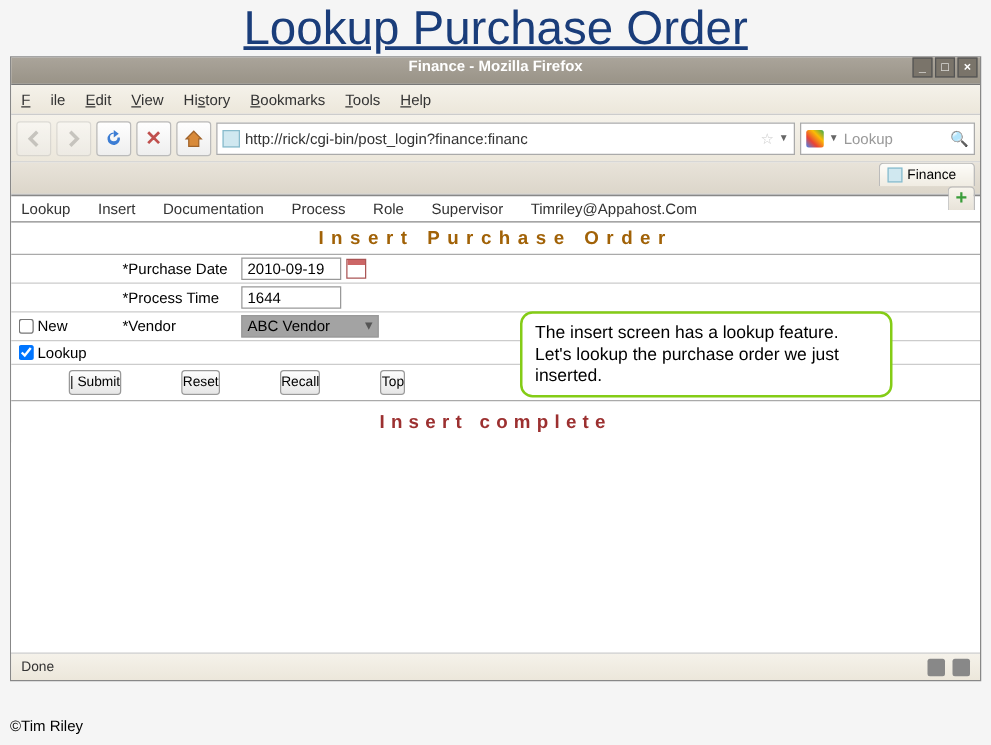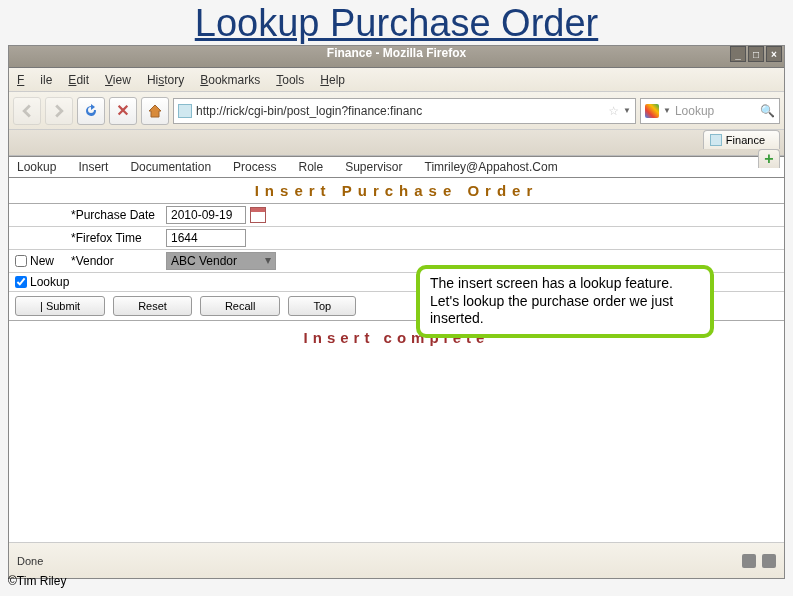--- a/index.html
+++ b/index.html
@@ -206,6 +206,7 @@
 .form-row .label {
   width: 95px;
   color: #000;
+  margin-left: 27px;
 }
 .form-row .value {
   border: 1px solid #999;

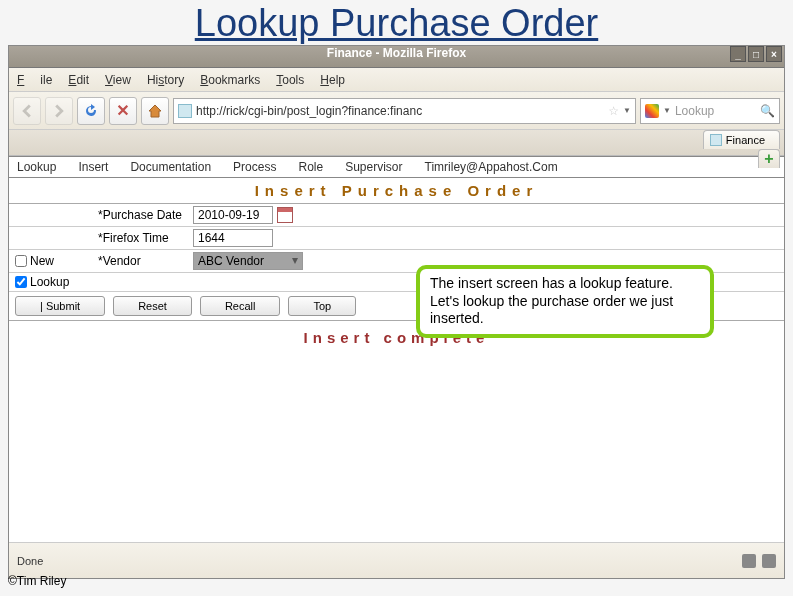--- a/index.html
+++ b/index.html
@@ -423,7 +423,7 @@
 
     <div class="form-row">
       <span class="ctrl"></span>
-      <span class="label">*Firefox Time</span>
+      <span class="label">*Process Time</span>
       <span class="value">1644</span>
     </div>
 

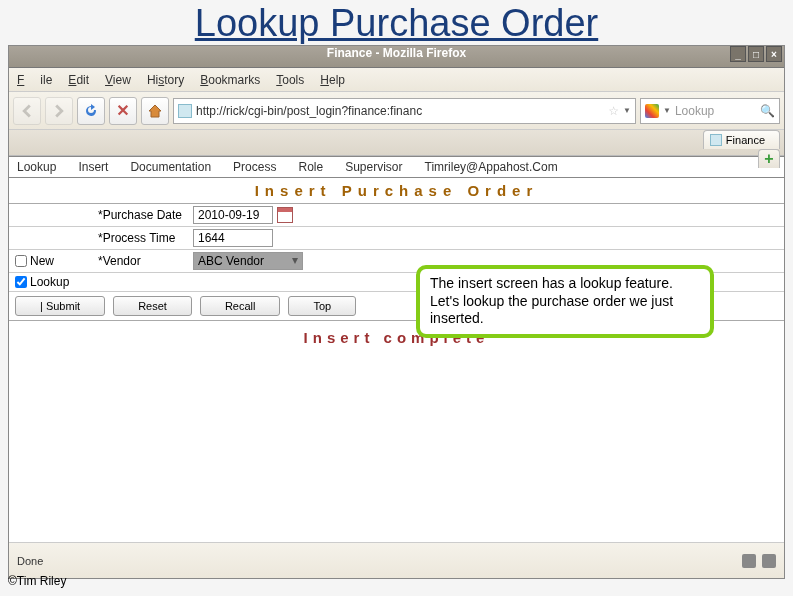--- a/index.html
+++ b/index.html
@@ -294,13 +294,12 @@
   left: 416px;
   width: 298px;
   background: #fff;
-  border: 4px solid #84cc16;
+  border: 2px solid #84cc16;
   border-radius: 10px;
   padding: 6px 10px;
   font-size: 14px;
   color: #000;
   line-height: 1.25;
-  margin-top: 16px;
 }
 .callout-tail {
   position: absolute;

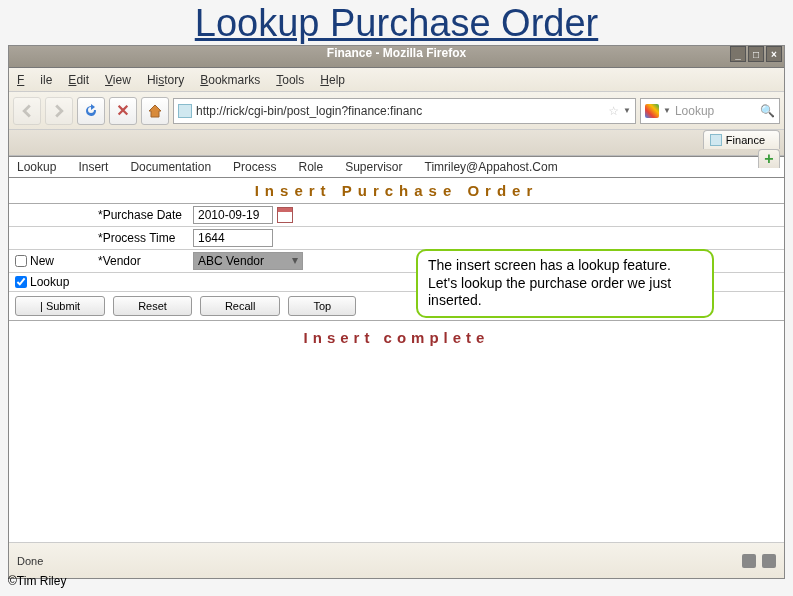--- a/index.html
+++ b/index.html
@@ -255,8 +255,9 @@
   border: 1px solid #999;
   border-radius: 3px;
   background: linear-gradient(#fdfdfd,#e6e6e6);
-  padding: 3px 24px;
+  padding: 3px 0;
   font-size: 11px;
+  margin-left: 40px;
 }
 .status-msg {
   text-align: center;

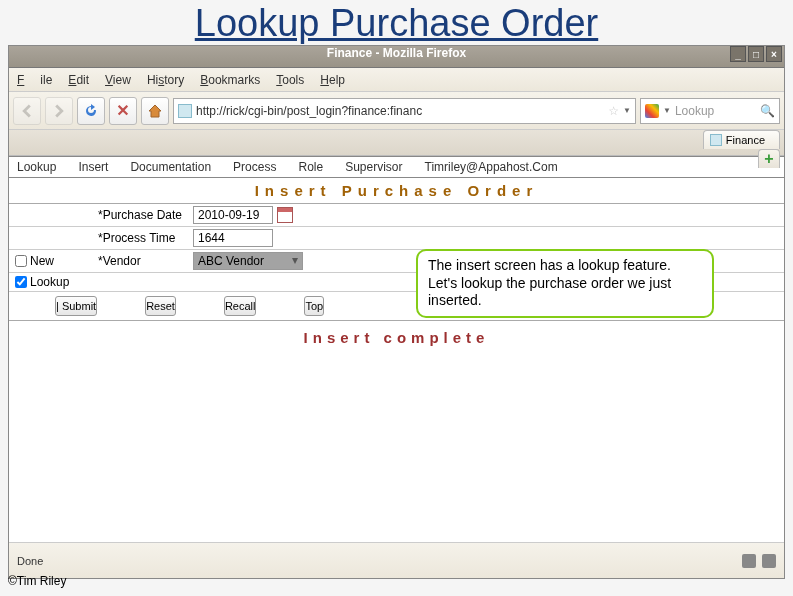--- a/index.html
+++ b/index.html
@@ -269,14 +269,13 @@
 }
 .statusbar {
   background: linear-gradient(#f5f2ea,#ece7db);
-  height: 36px;
+  height: 22px;
   border-top: 1px solid #ccc;
   display: flex;
   align-items: center;
   padding: 0 8px;
   font-size: 11px;
   color: #333;
-  margin-top: 20px;
 }
 .statusbar .right-icons {
   margin-left: auto;

